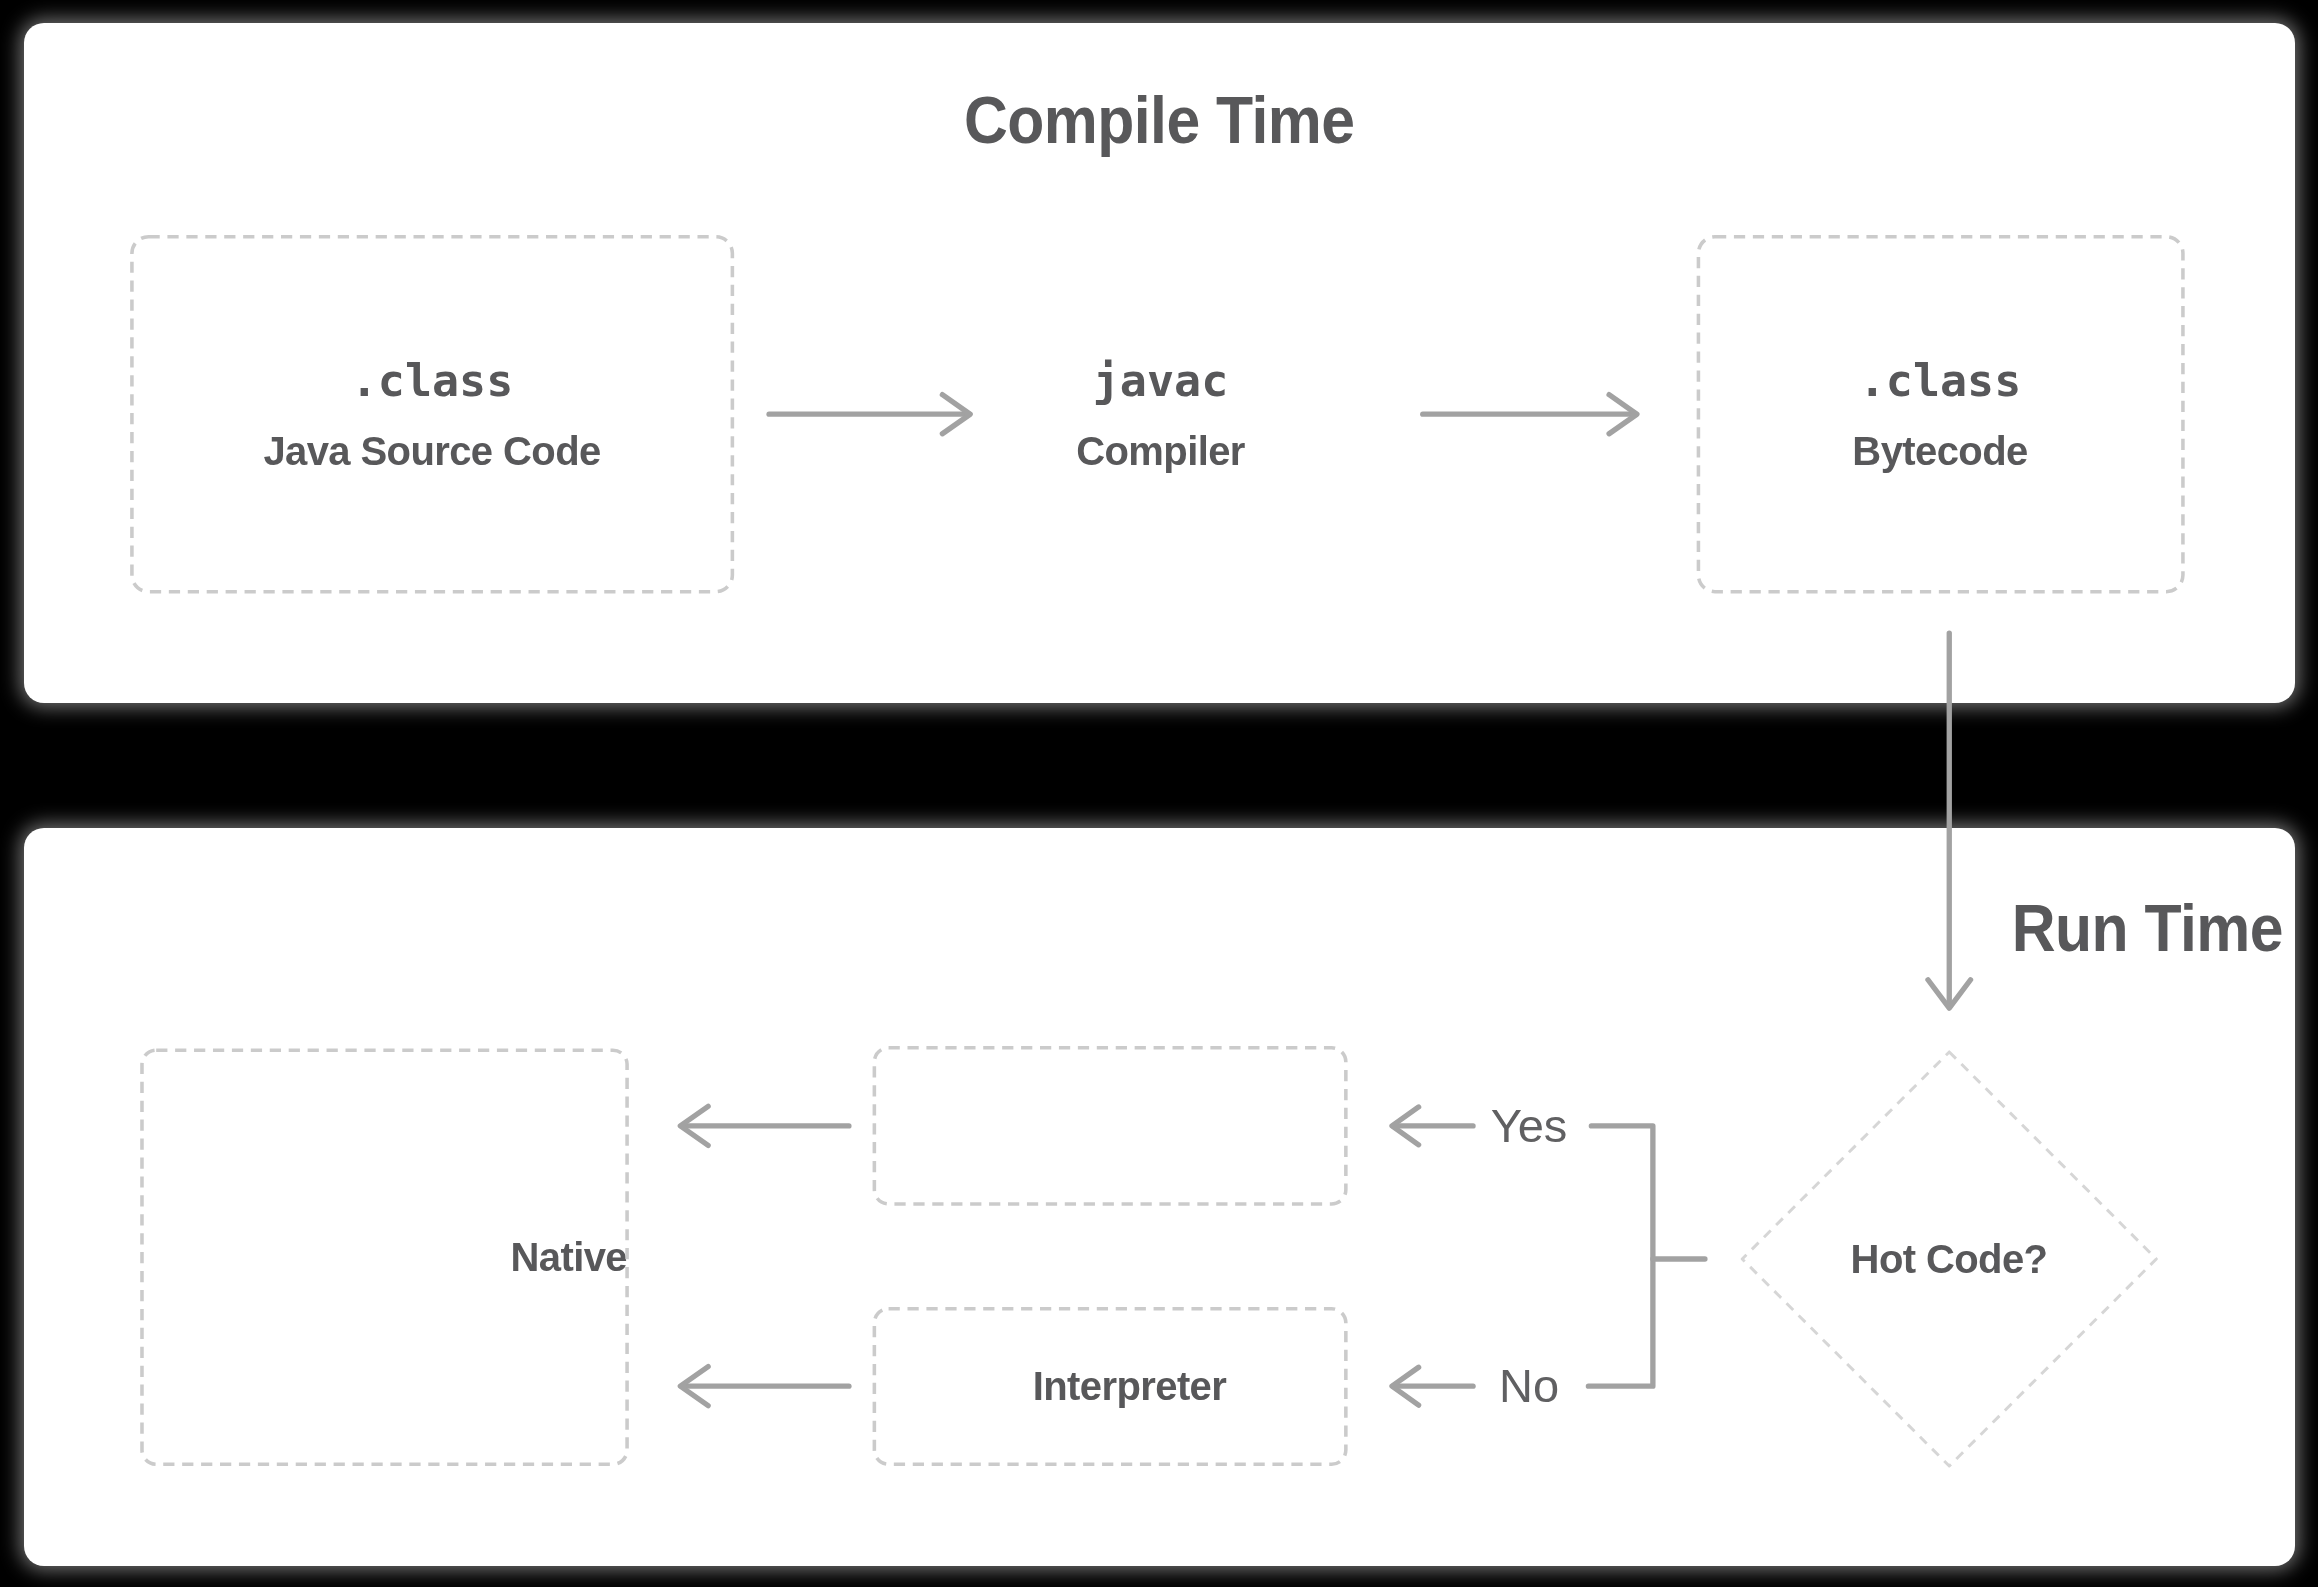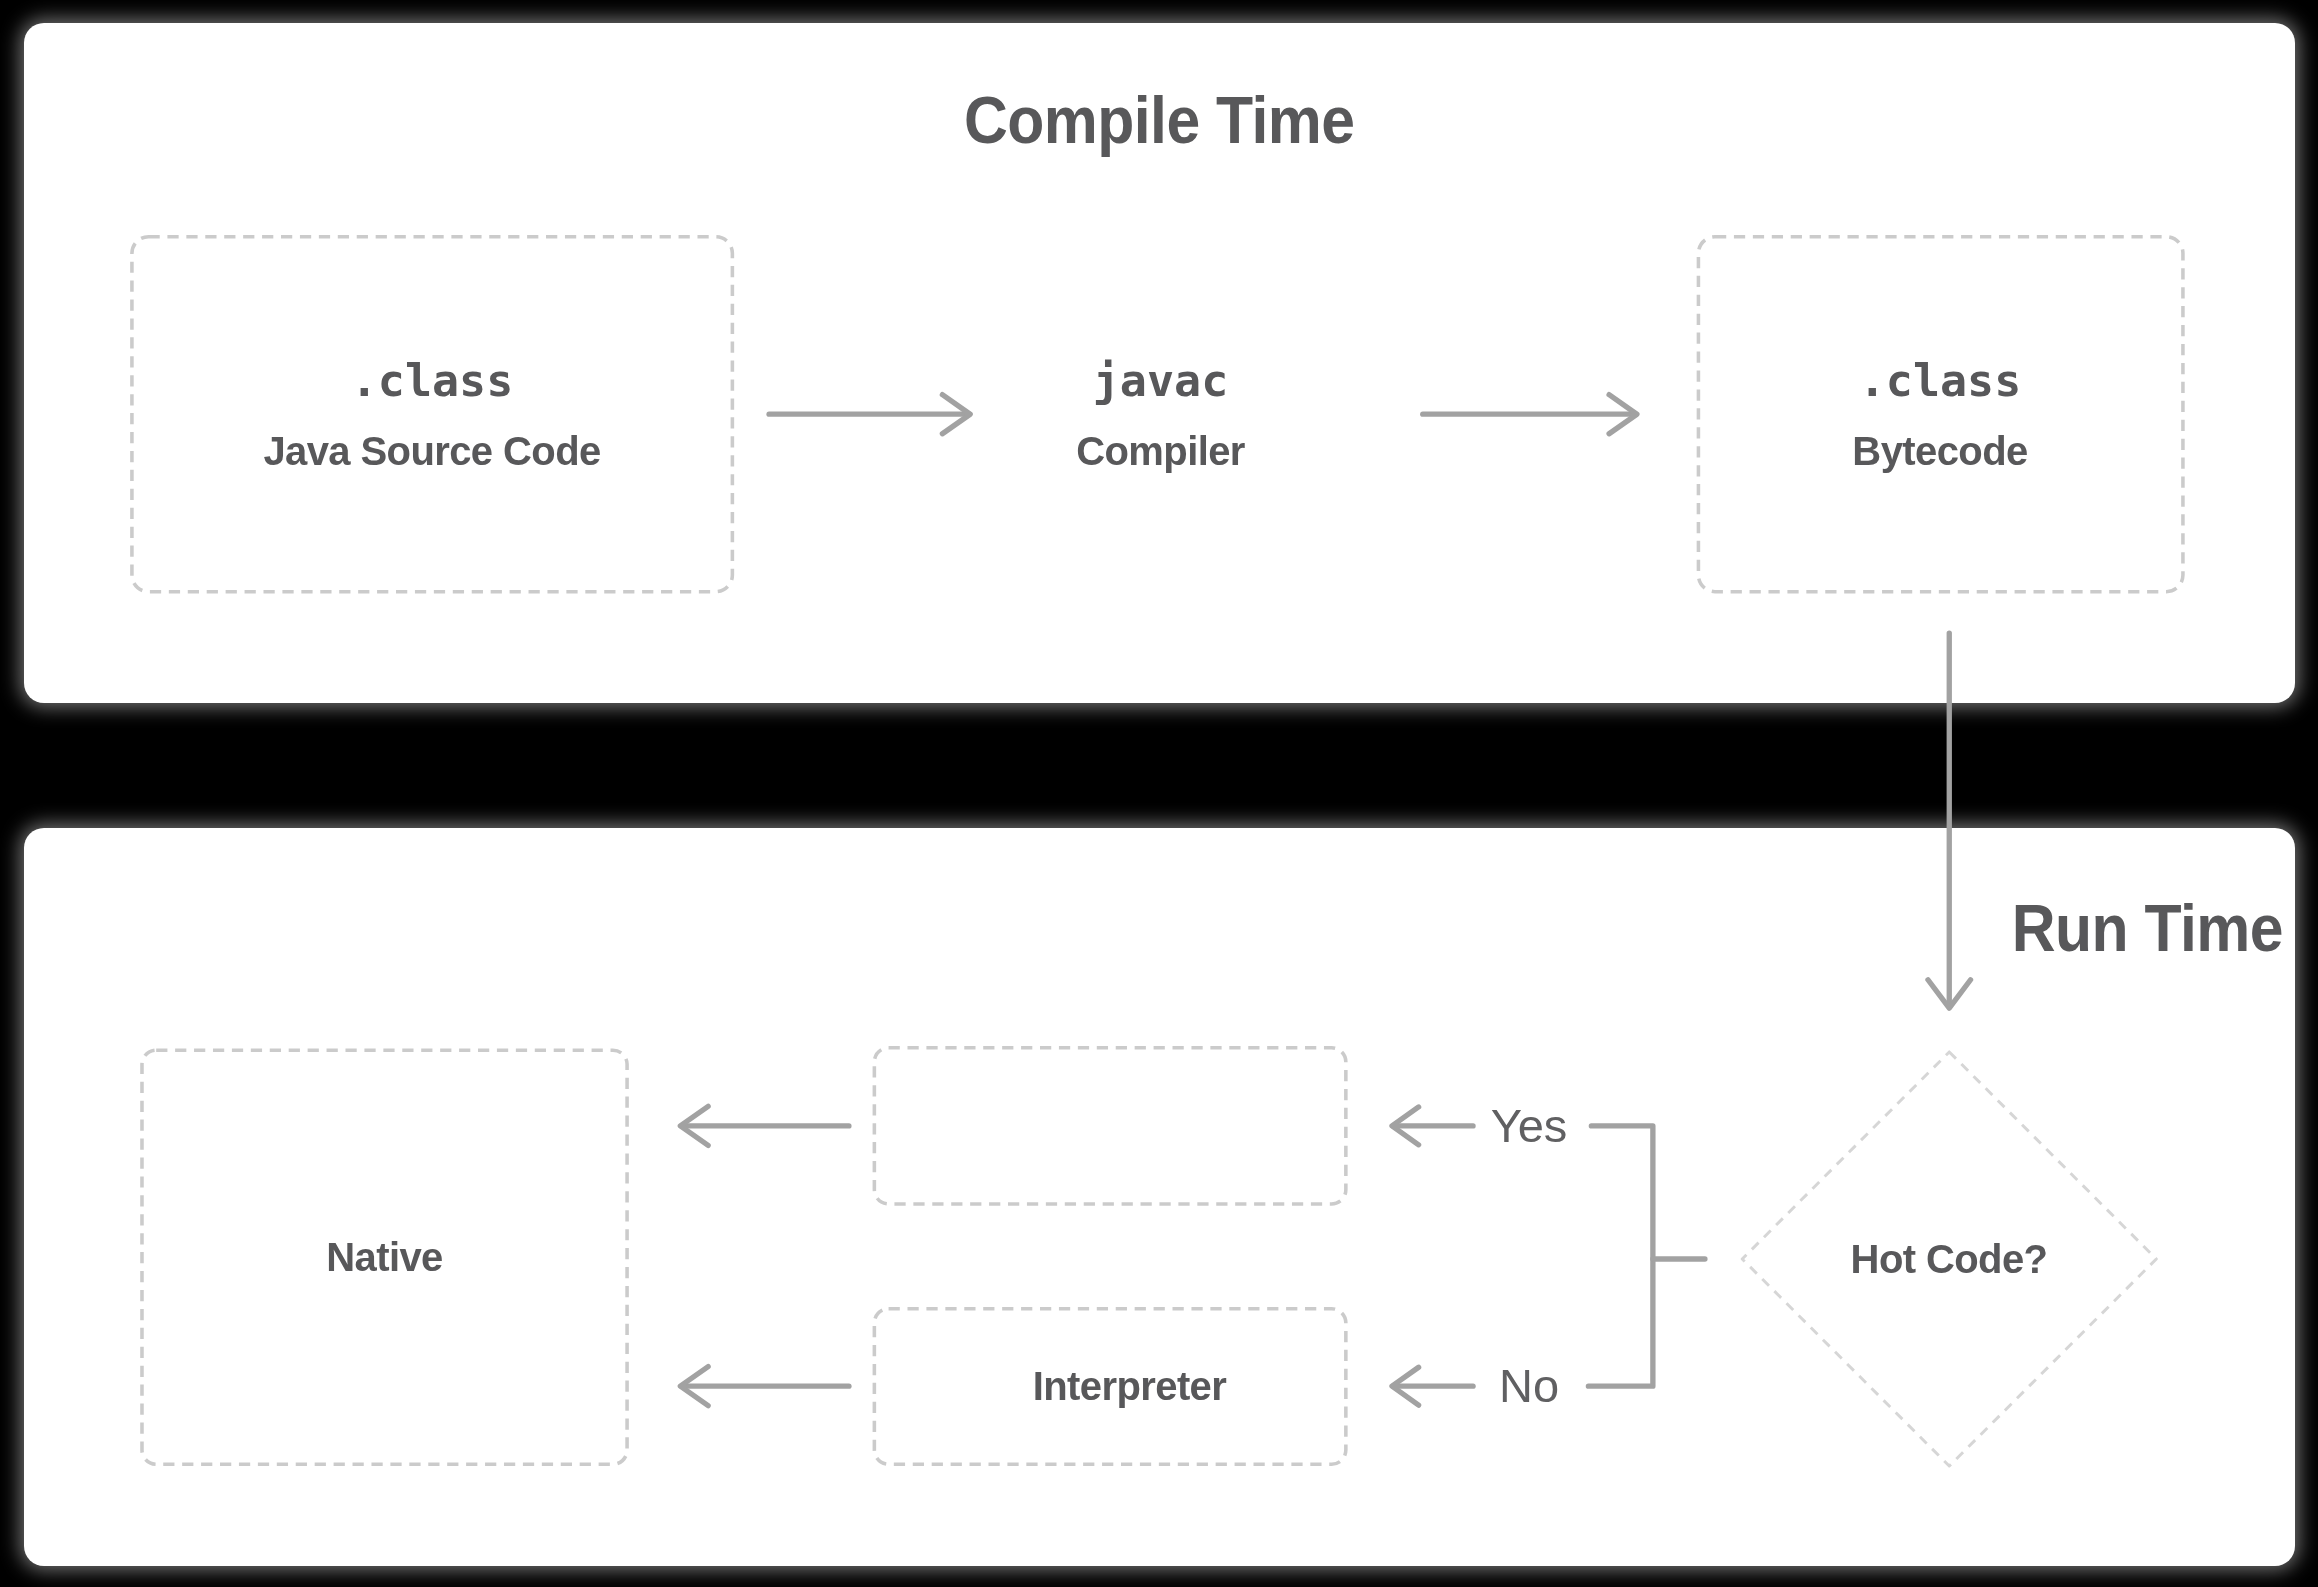--- a/index.html
+++ b/index.html
@@ -34,7 +34,7 @@
     font-weight:600;font-size:45px;line-height:1;color:var(--ink);
   }
   .node-label{font-size:40px;font-weight:bold;line-height:1;color:var(--ink);letter-spacing:-0.6px;}
-  .two-line{gap:24px;}
+  .two-line{gap:24px;align-items:flex-end;}
   
   #node-java{left:108px;top:214px;width:600px;height:355px;}
   #node-javac{left:841px;top:214px;width:591px;height:355px;}

